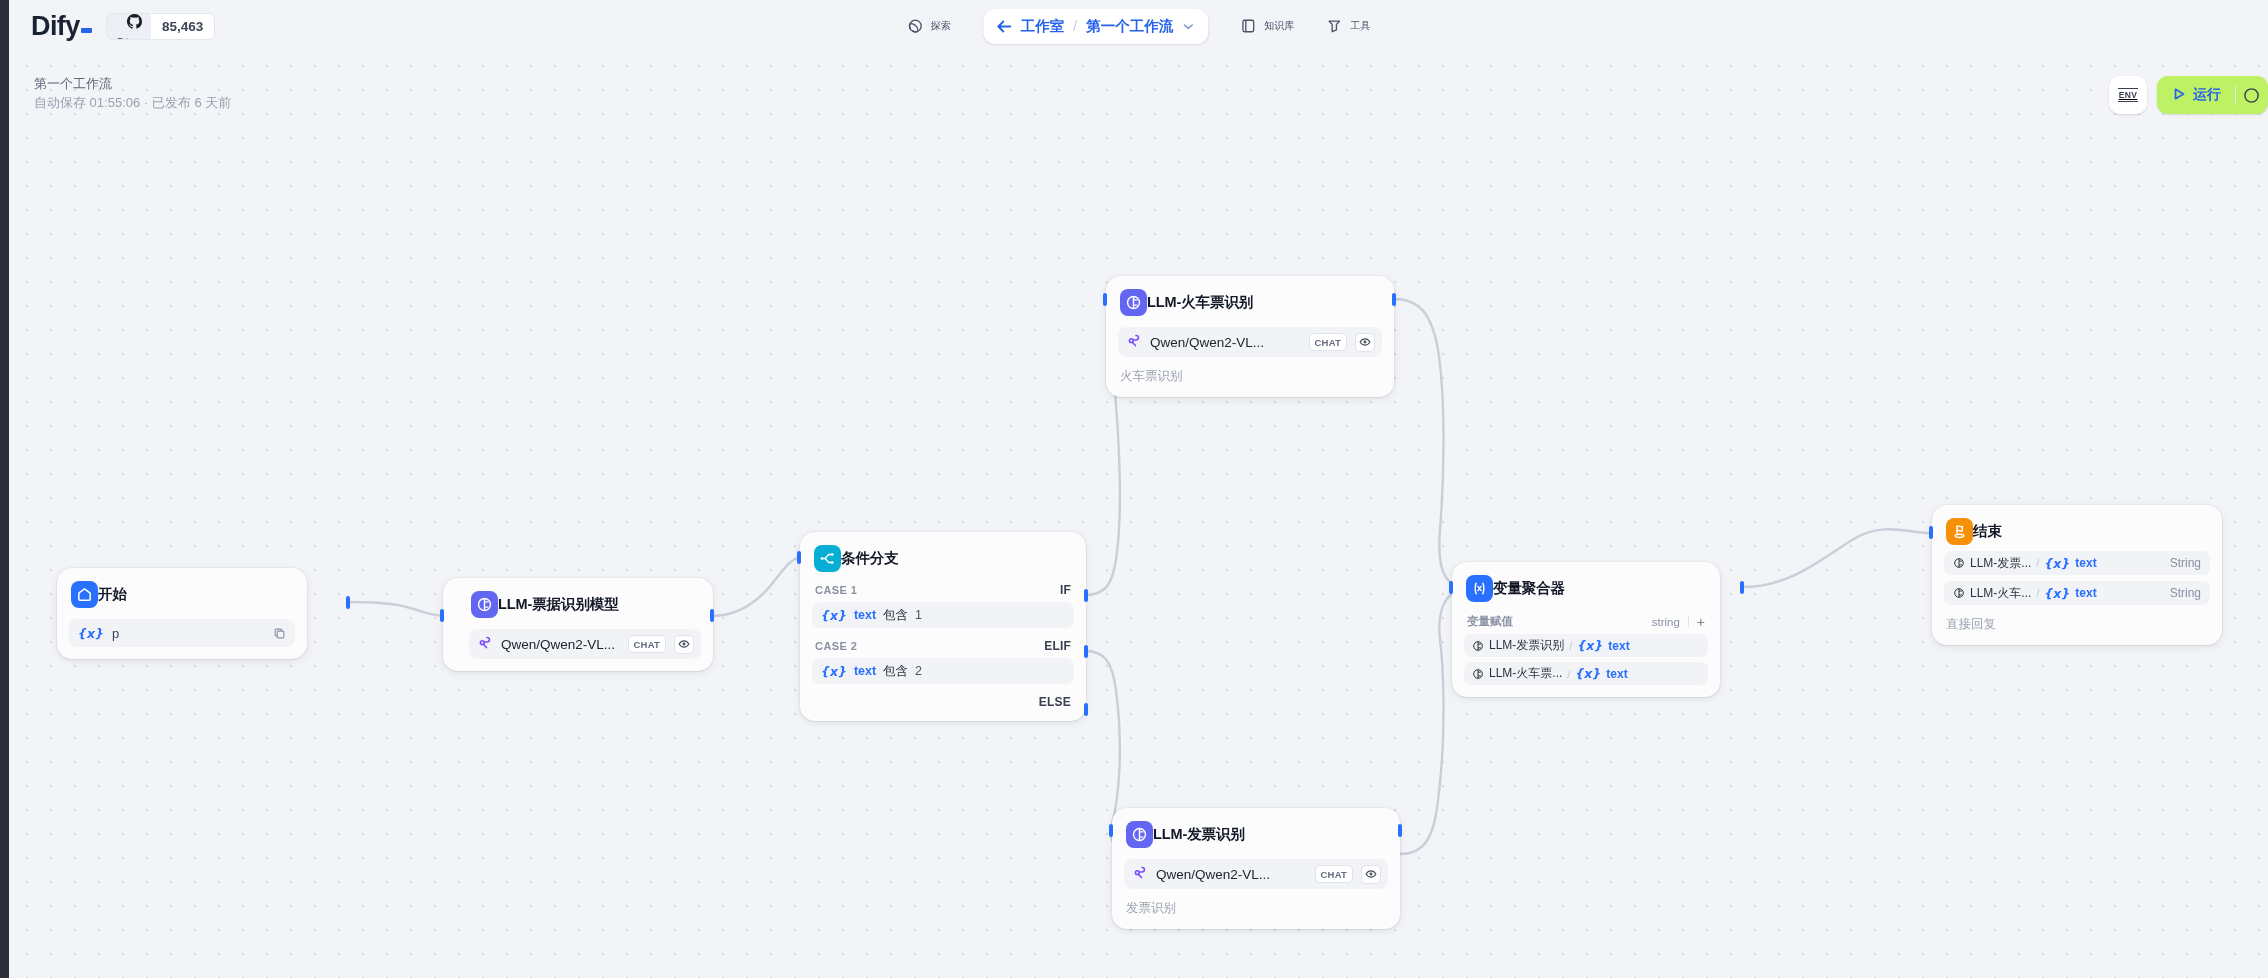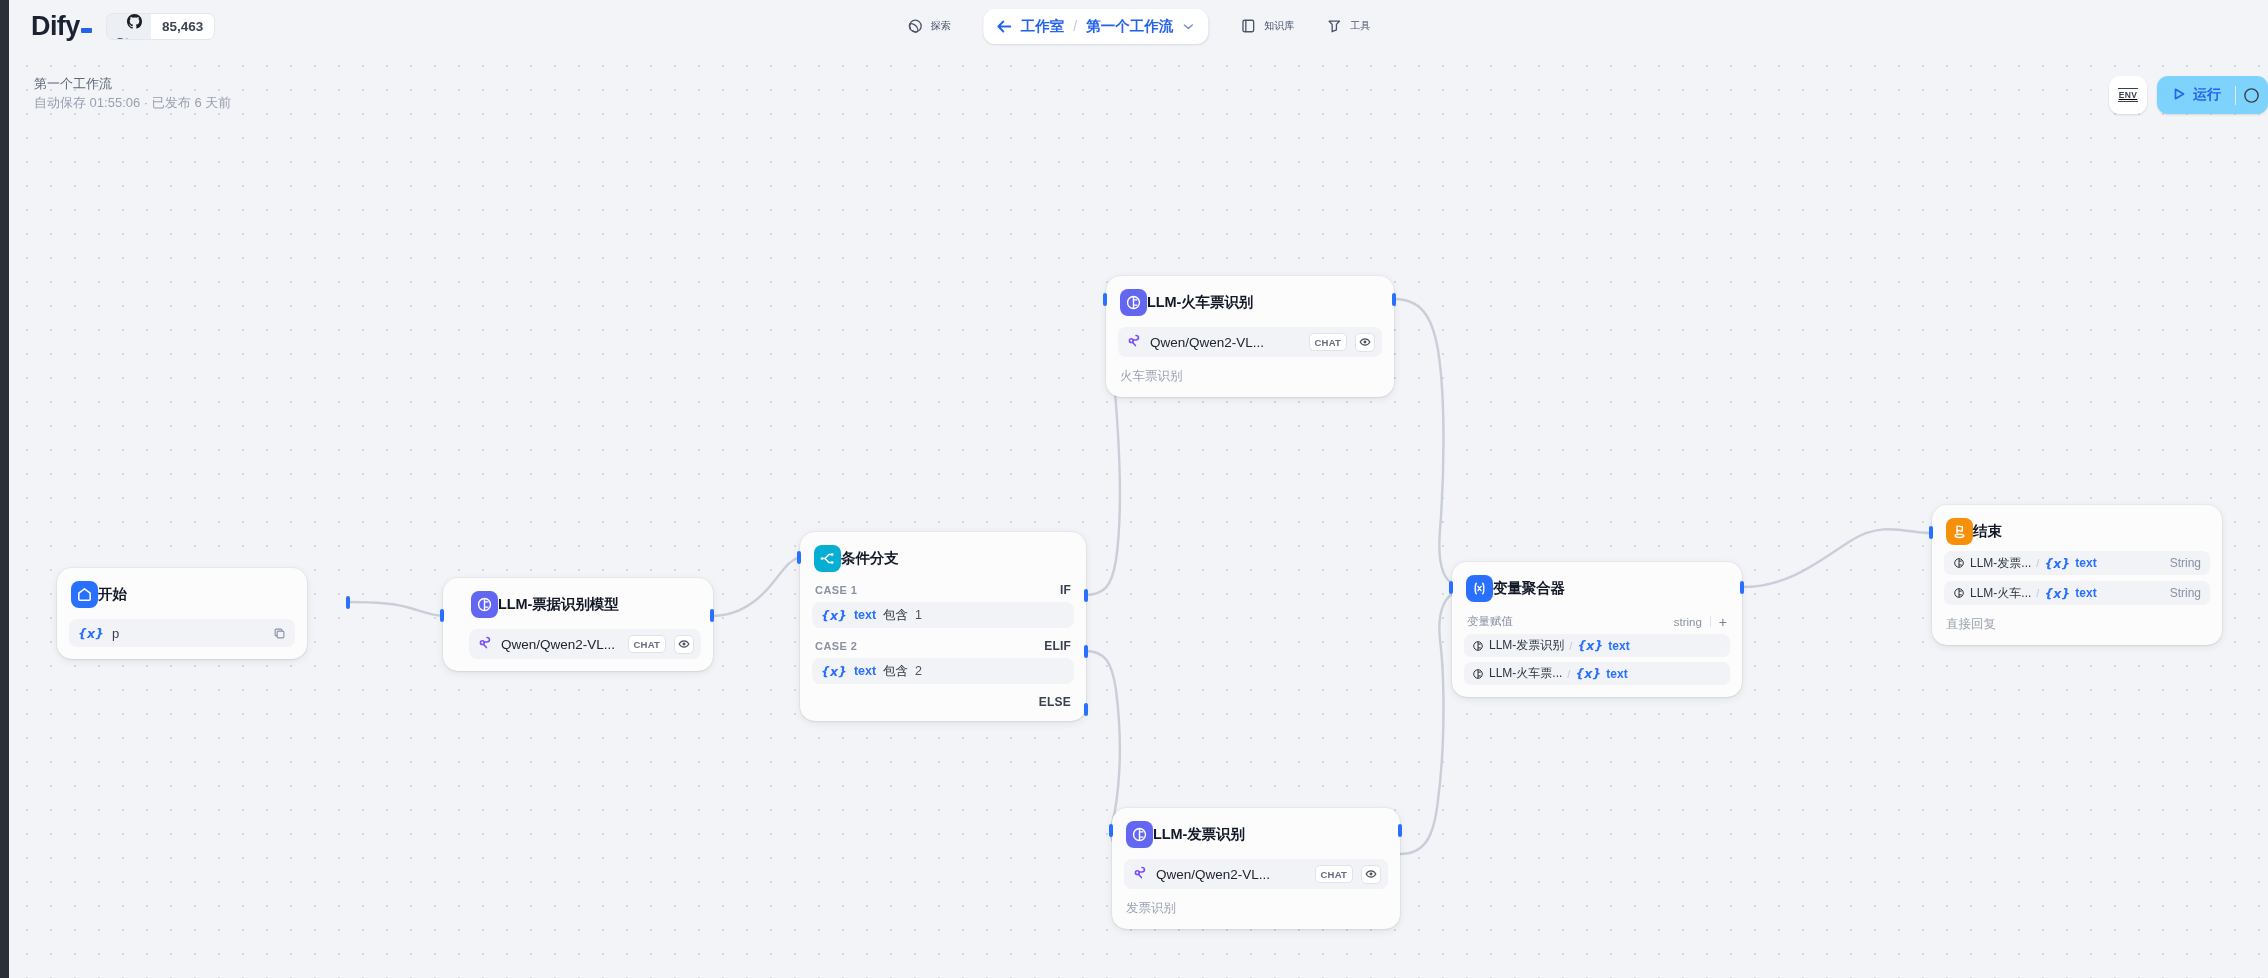--- a/index.html
+++ b/index.html
@@ -102,7 +102,7 @@
     padding: 1.5px 1px; line-height: 9px;
   }
   .run-group {
-    display: flex; align-items: center; background: #7dd3fc; border-radius: 11px; height: 38px;
+    display: flex; align-items: center; background: #bef264; border-radius: 11px; height: 38px;
     box-shadow: 0 1px 2px rgba(16,24,40,0.06), 0 1px 3px rgba(16,24,40,0.07);
     padding: 0 2px 0 0; overflow: hidden;
   }

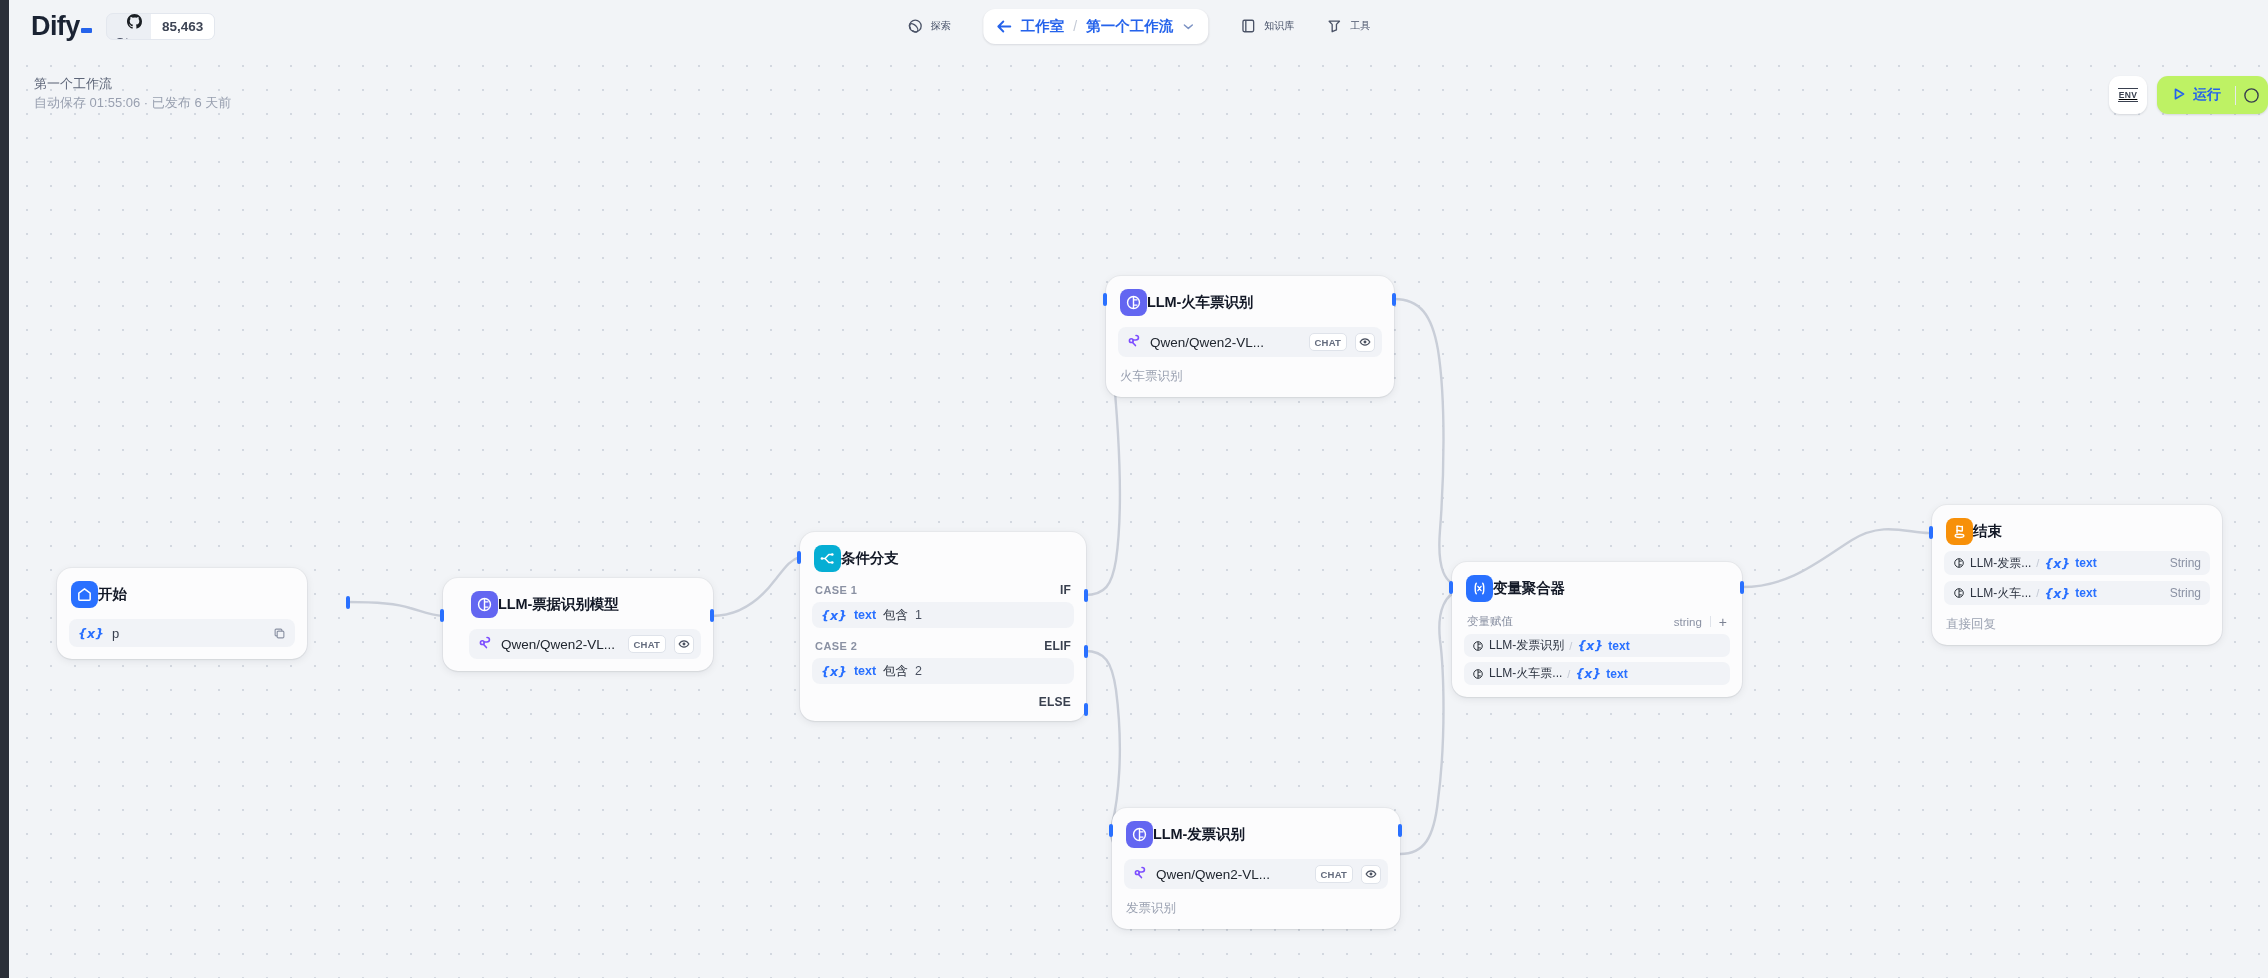--- a/index.html
+++ b/index.html
@@ -495,7 +495,7 @@
   <div class="handle" style="left:1109px; top:824px;"></div>
   <div class="handle" style="left:1398px; top:824px;"></div>
 
-  <div class="node" style="left:1452px; top:562px; width:290px;">
+  <div class="node" style="left:1452px; top:562px; width:268px;">
     <div class="node-head">
       <div class="node-icon ic-agg">
         <svg viewBox="0 0 18 18" fill="none" stroke="#fff" stroke-width="1.5" stroke-linecap="round">

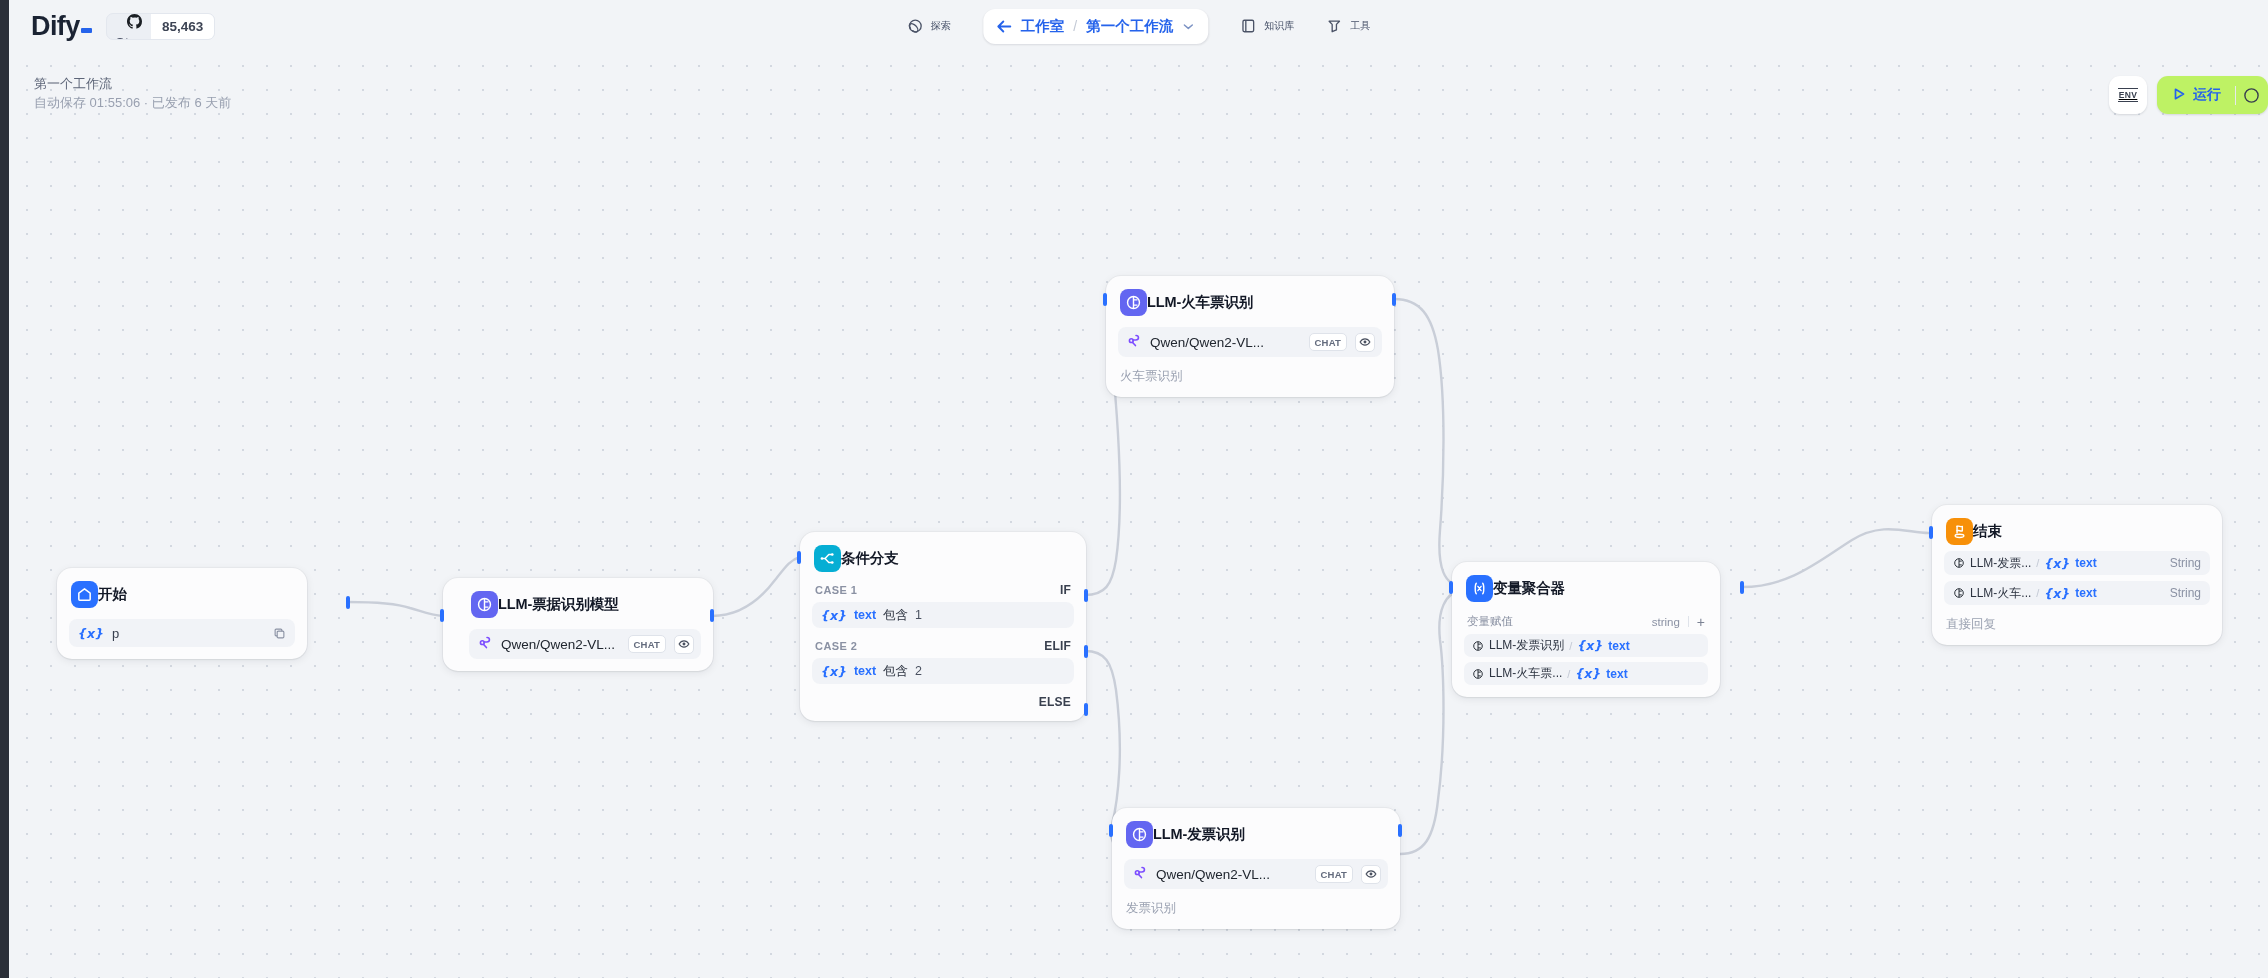--- a/index.html
+++ b/index.html
@@ -178,7 +178,7 @@
     display: flex; align-items: center; justify-content: space-between;
     padding: 0 3px; margin-top: 12px;
   }
-  .agg-title { font-size: 11.5px; color: #8a91a3; font-weight: 400; }
+  .agg-title { font-size: 11.5px; color: #8a91a3; font-weight: 700; }
   .agg-right { display: flex; align-items: center; gap: 8px; }
   .agg-type { font-size: 11.5px; color: #8a91a3; }
   .agg-bar { width: 1px; height: 11px; background: #dfe3ea; }

